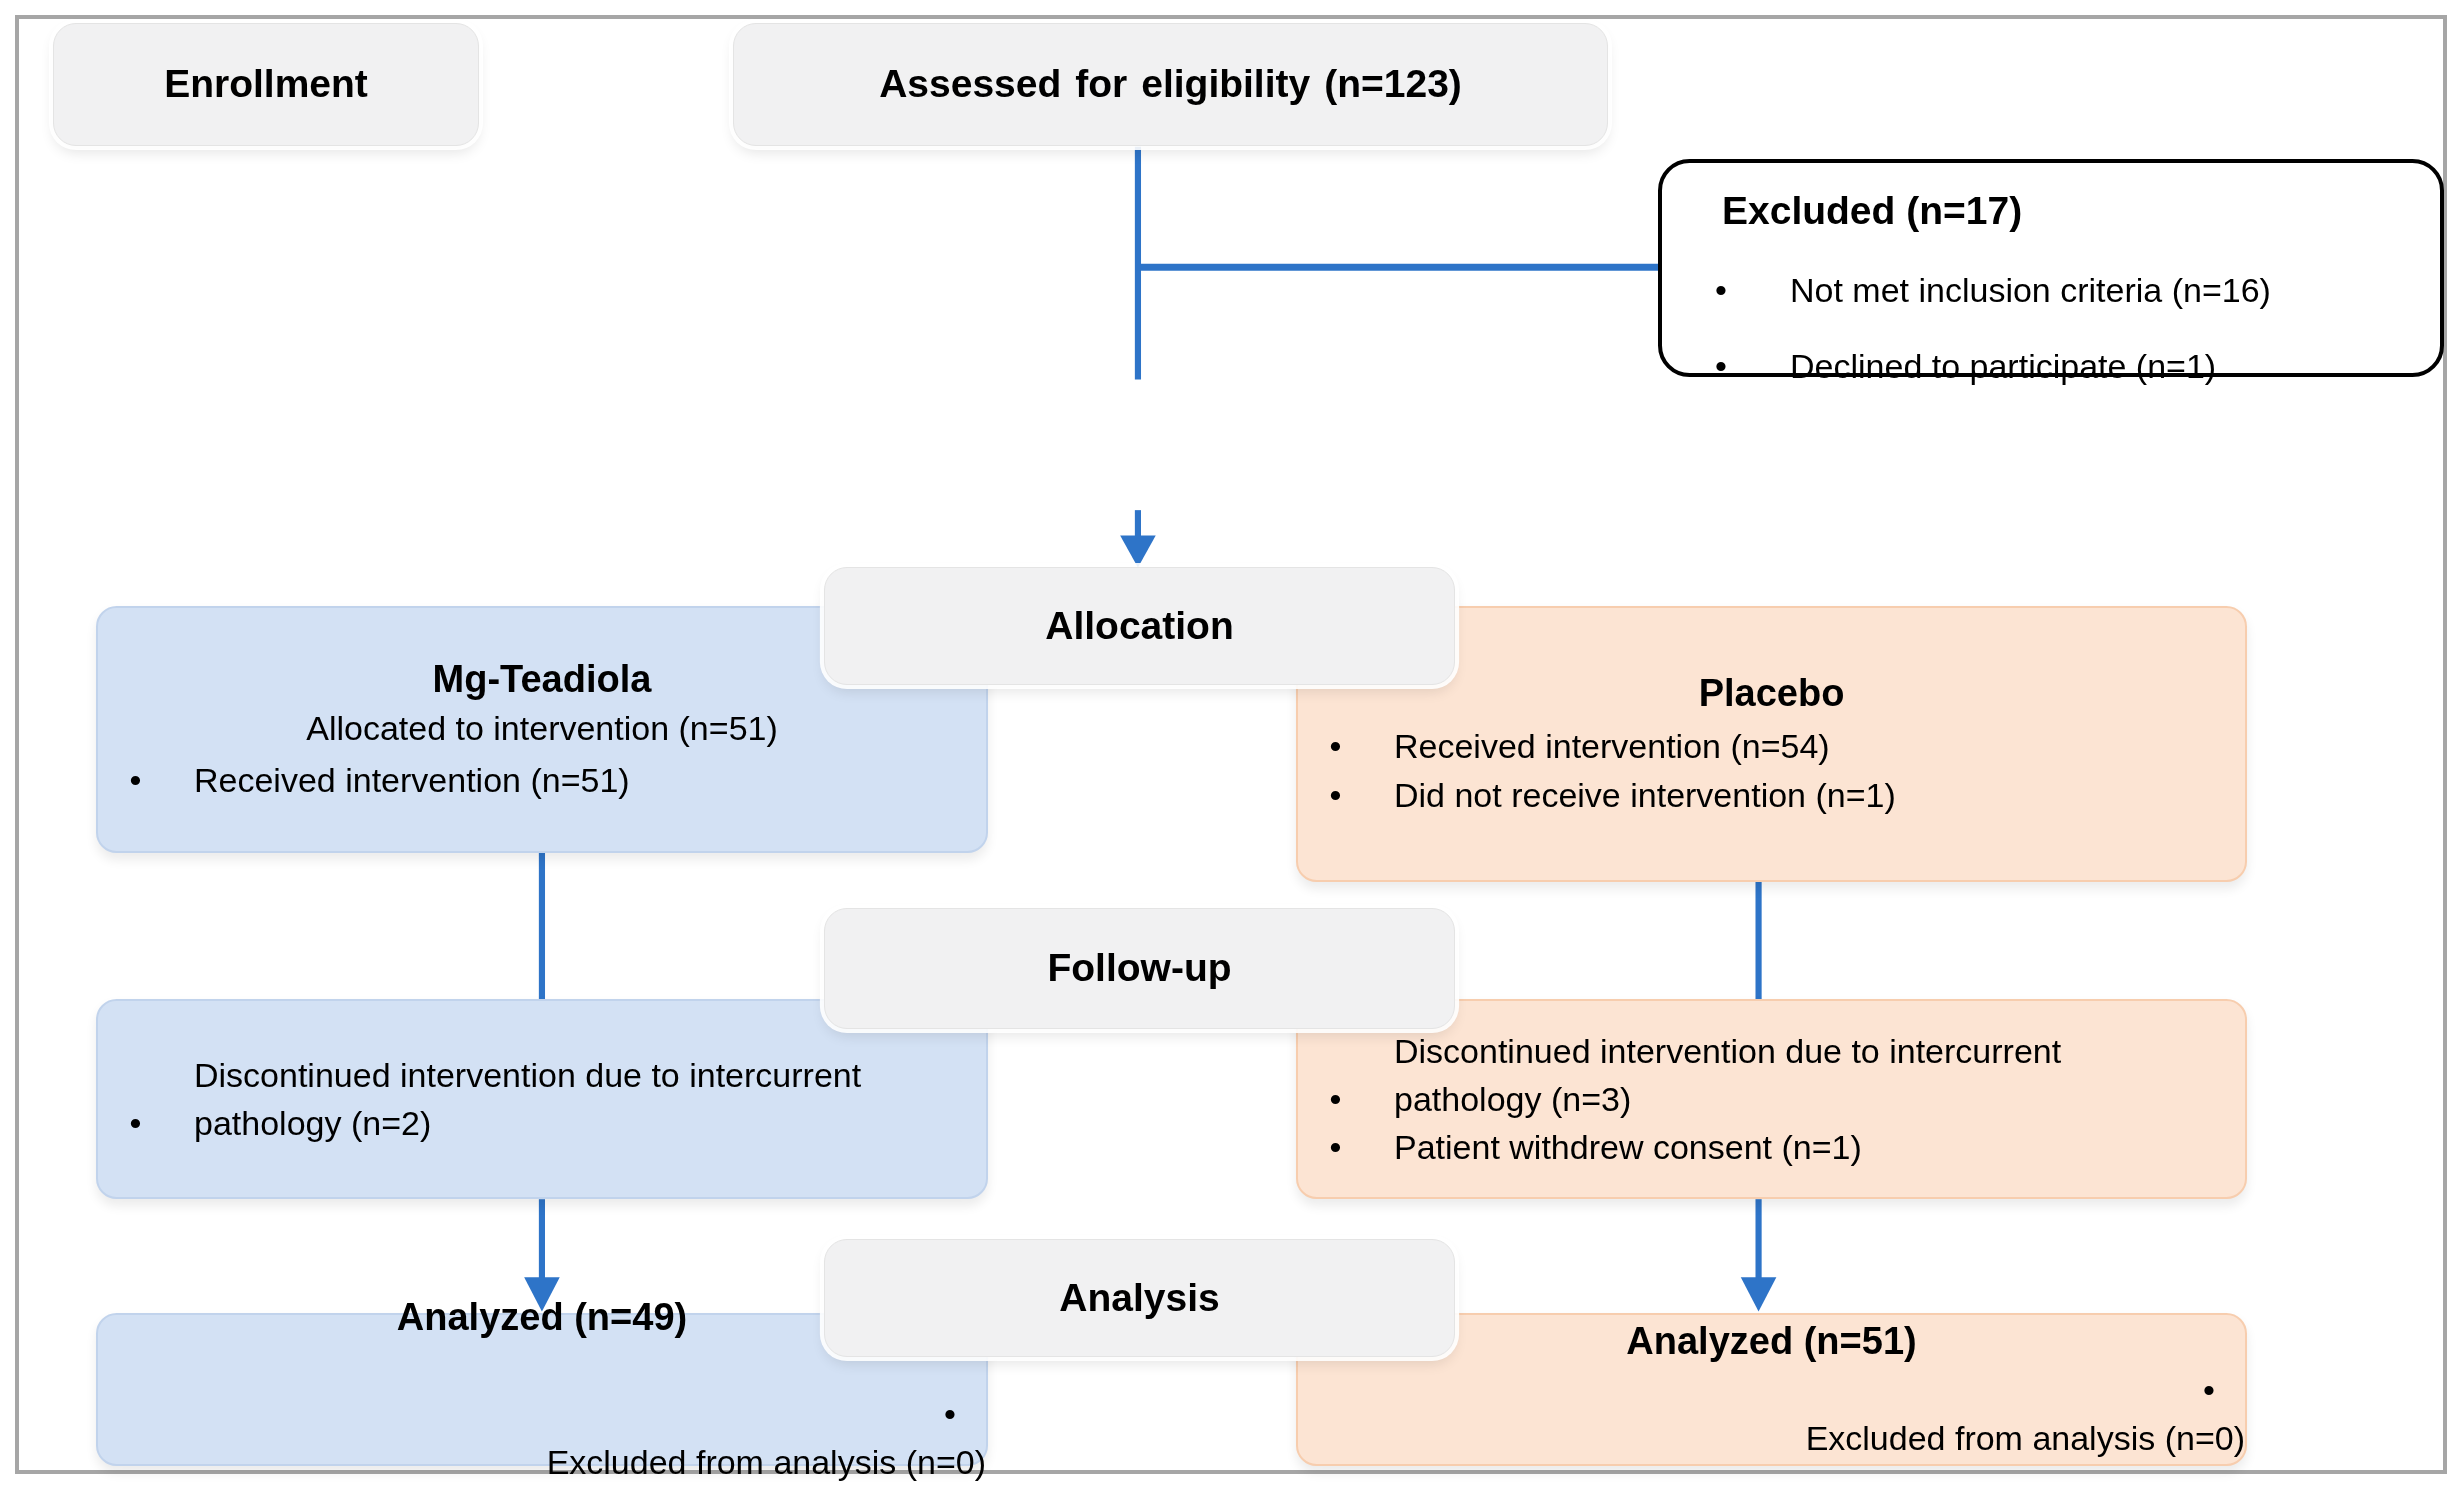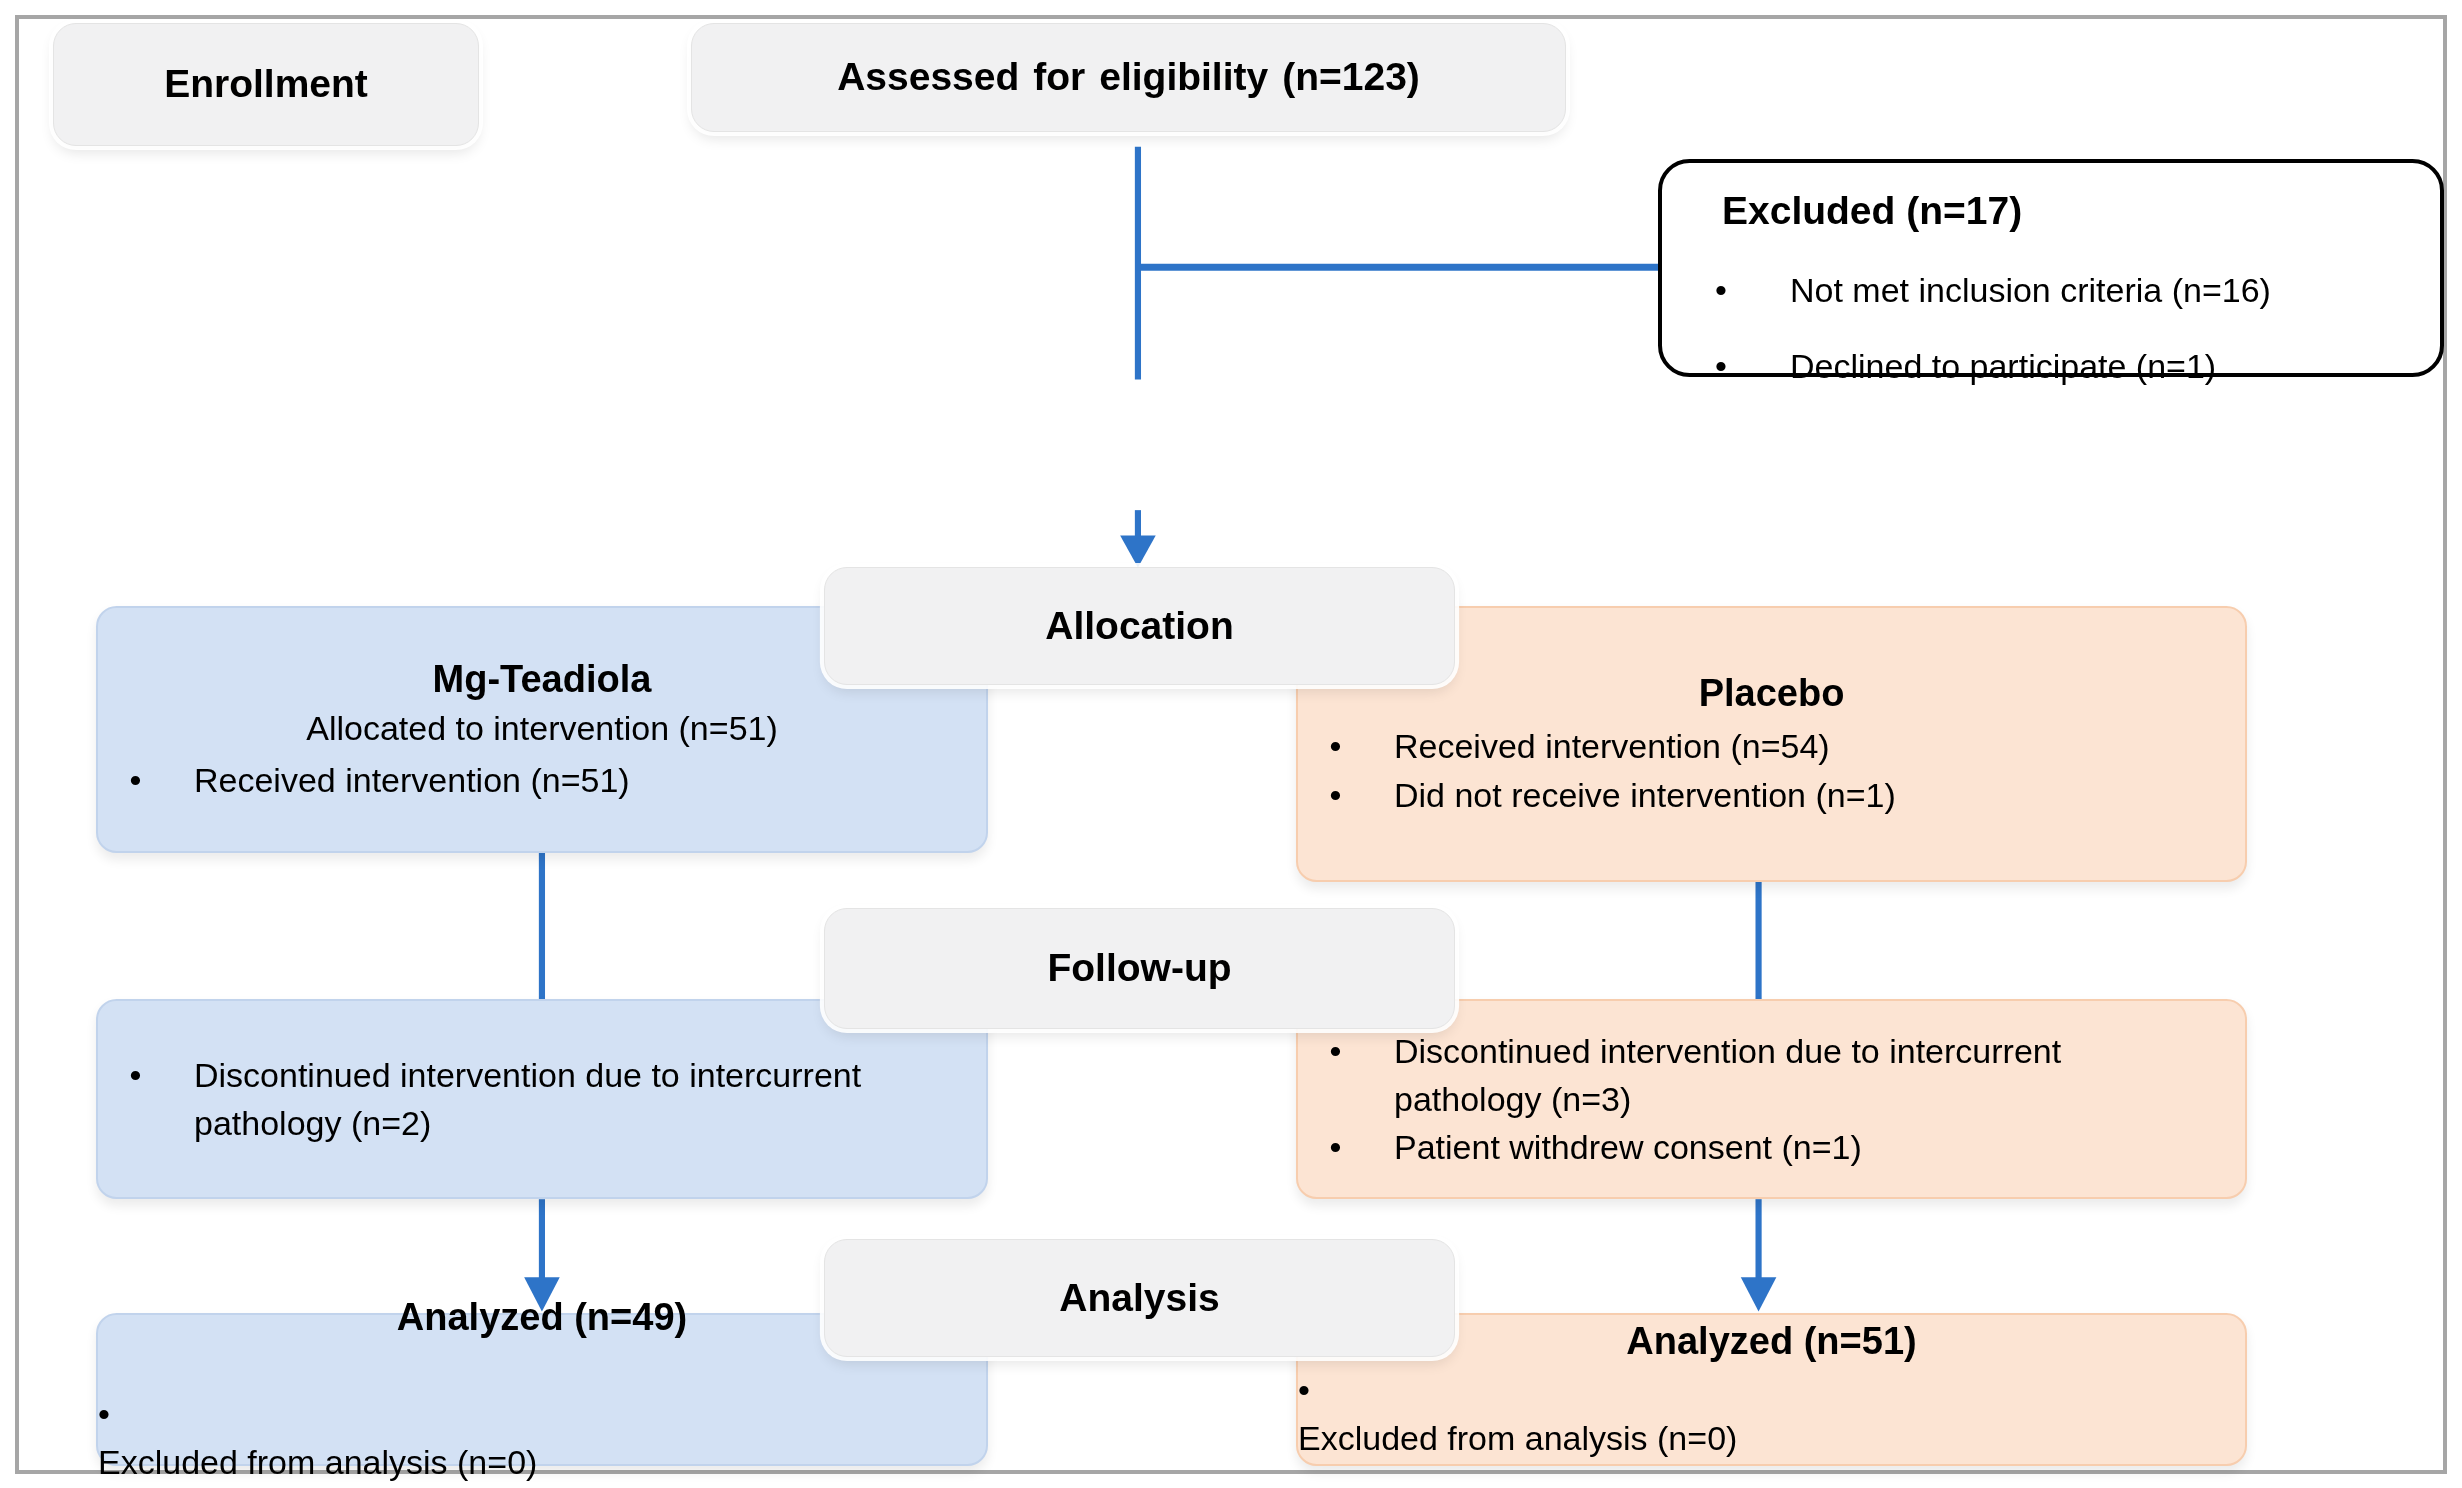--- a/index.html
+++ b/index.html
@@ -136,7 +136,7 @@
     <div class="stage-title">Enrollment</div>
   </div>
 
-  <div class="node gray" style="left:691px; top:23px; width:875px; height:109px;">
+  <div class="node gray" style="left:733px; top:23px; width:875px; height:123px;">
     <div class="stage-title">Assessed for eligibility (n=123)</div>
   </div>
 

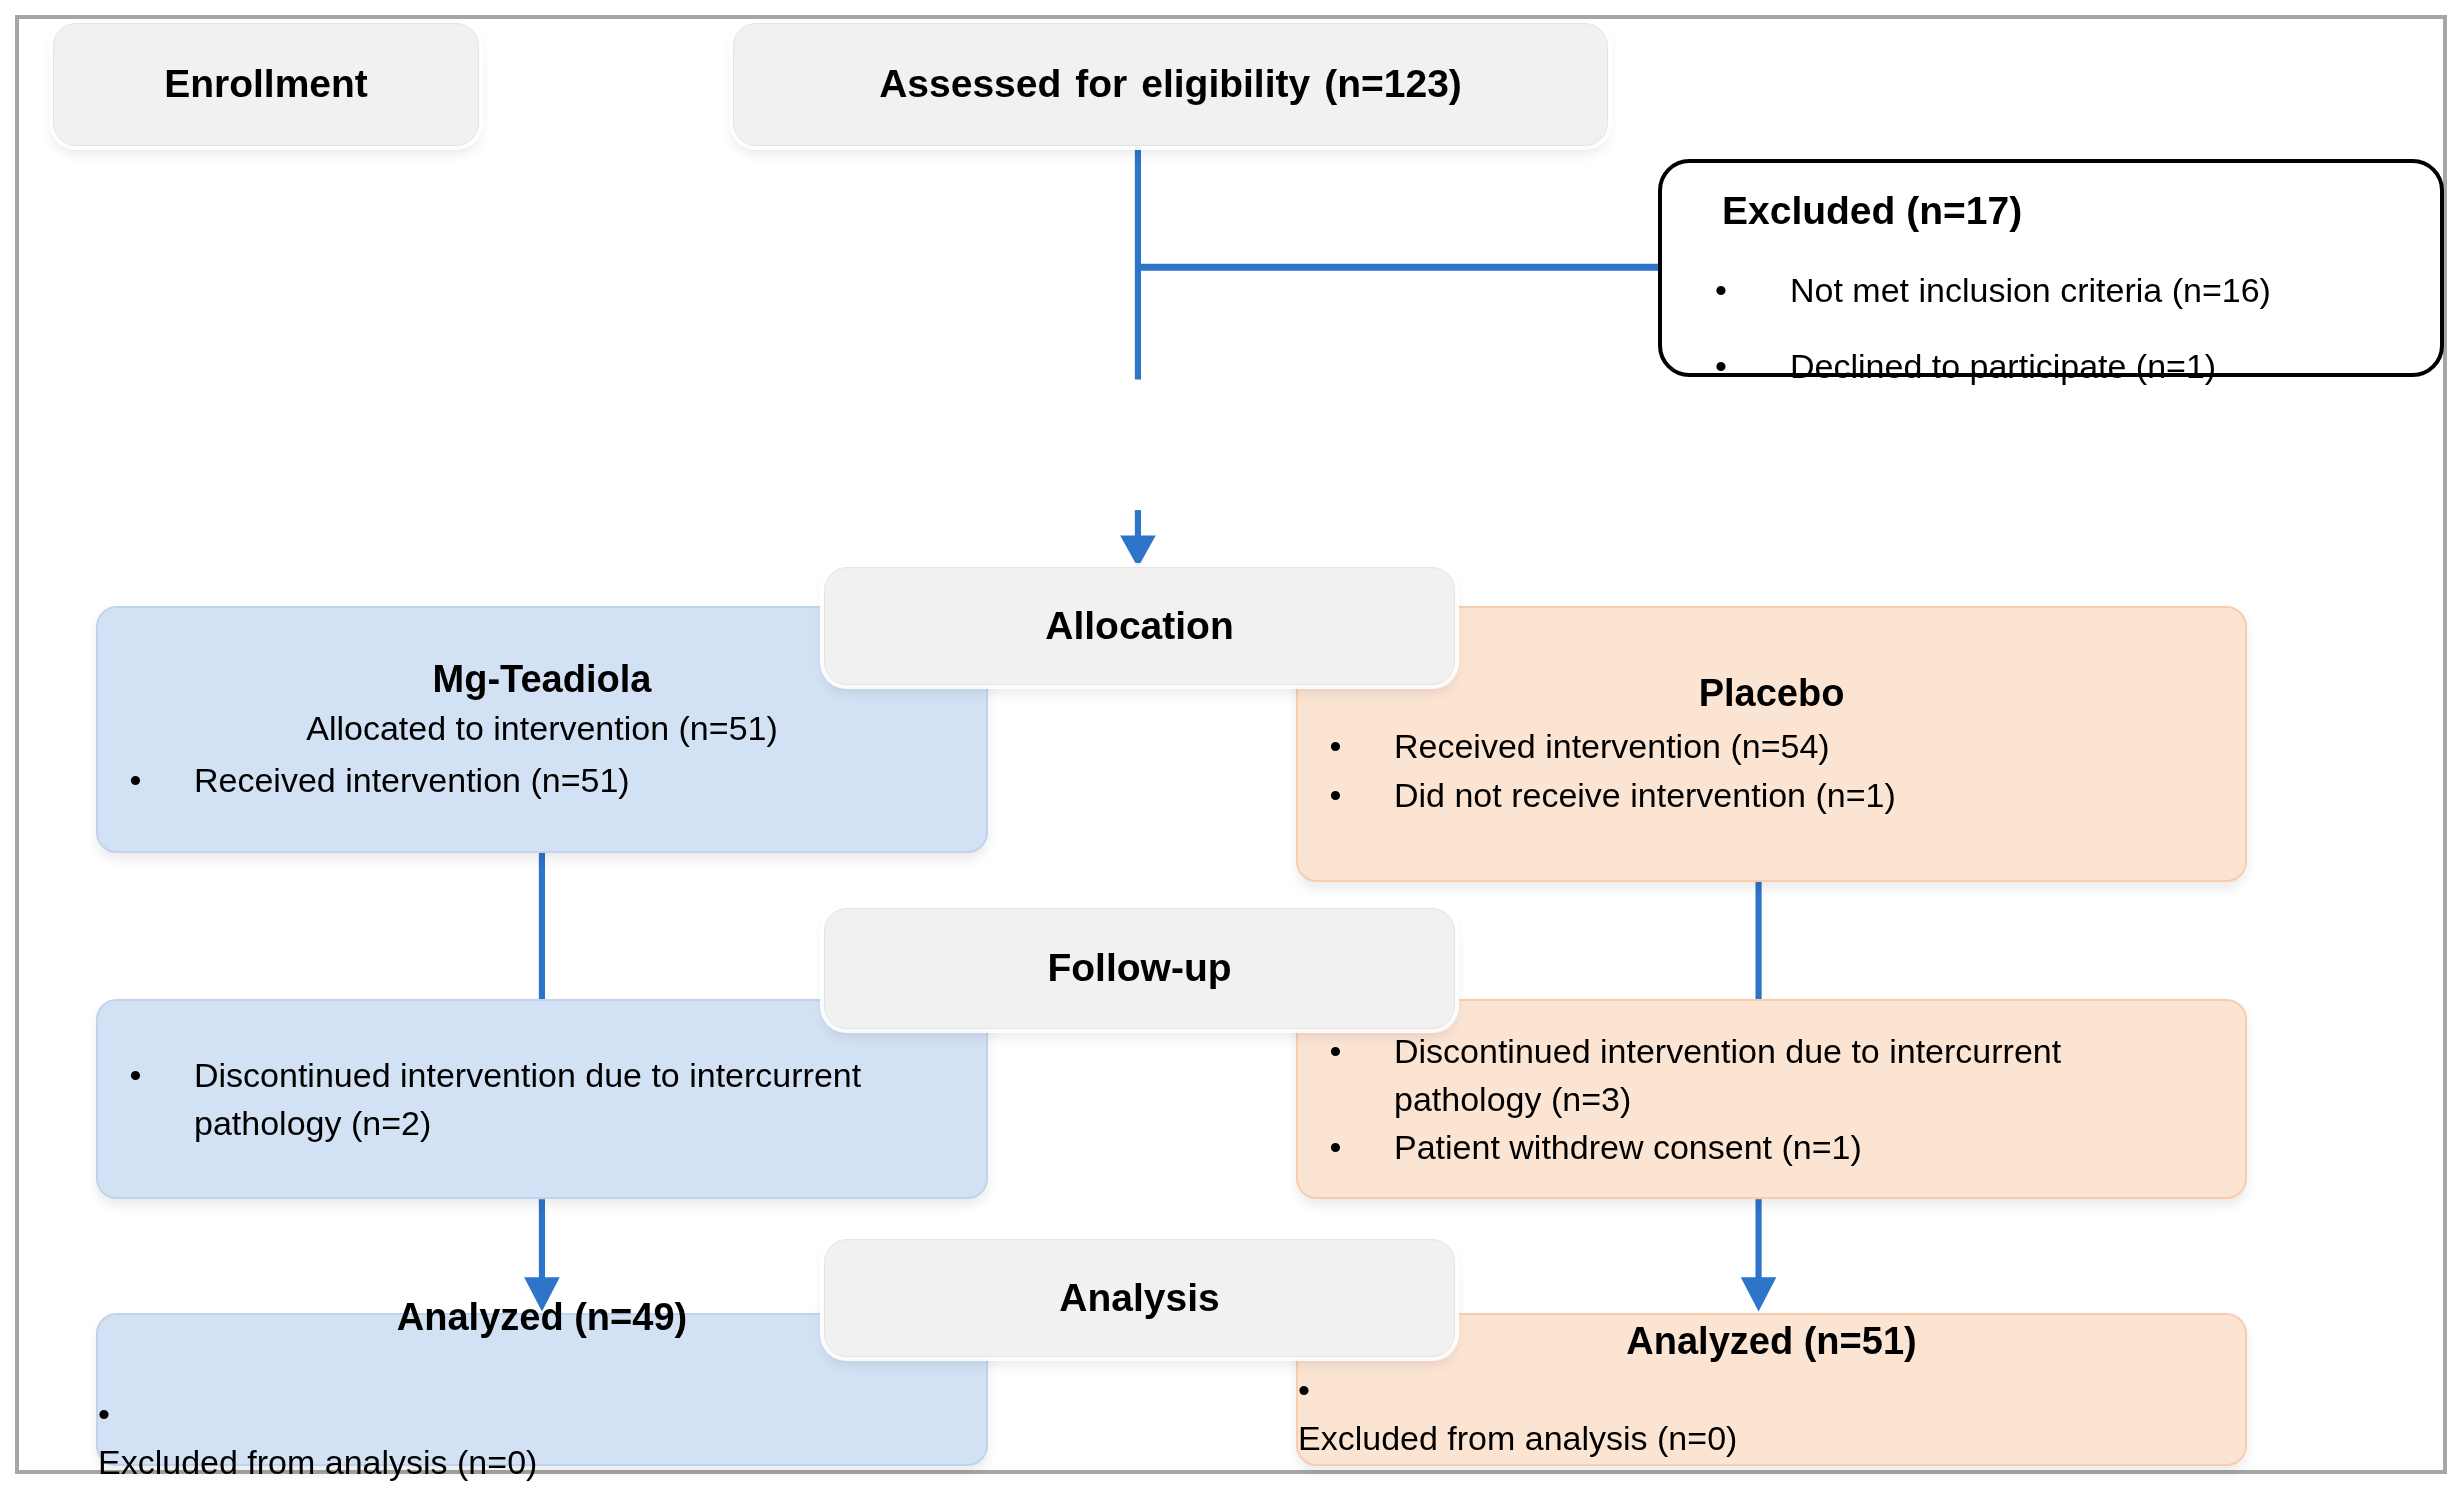--- a/index.html
+++ b/index.html
@@ -88,7 +88,7 @@
   }
 
   ul.blist { margin: 0; padding: 0; list-style: none; }
-  .bullet { display: flex; align-items: flex-start; font-size: 34px; line-height: 1.42; }
+  .bullet { display: flex; align-items: flex-end; font-size: 34px; line-height: 1.42; }
   .dot { flex: 0 0 96px; width: 96px; padding-left: 31.5px; }
   .dot::before { content: "\2022"; }
   .bullet .txt { flex: 1 1 auto; padding-right: 27px; }

